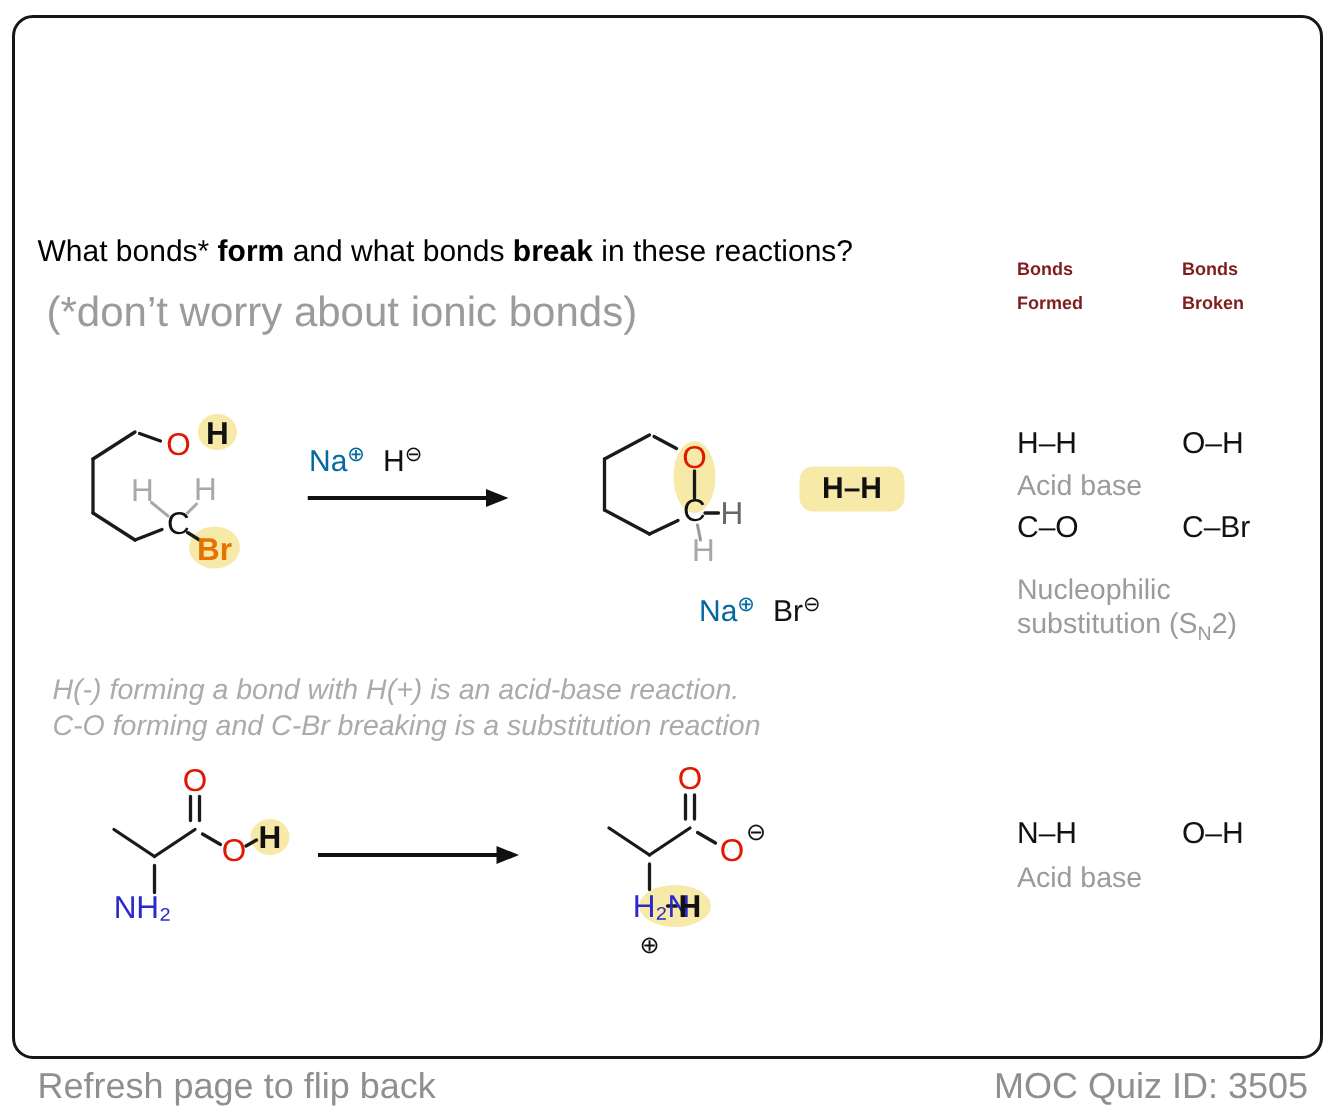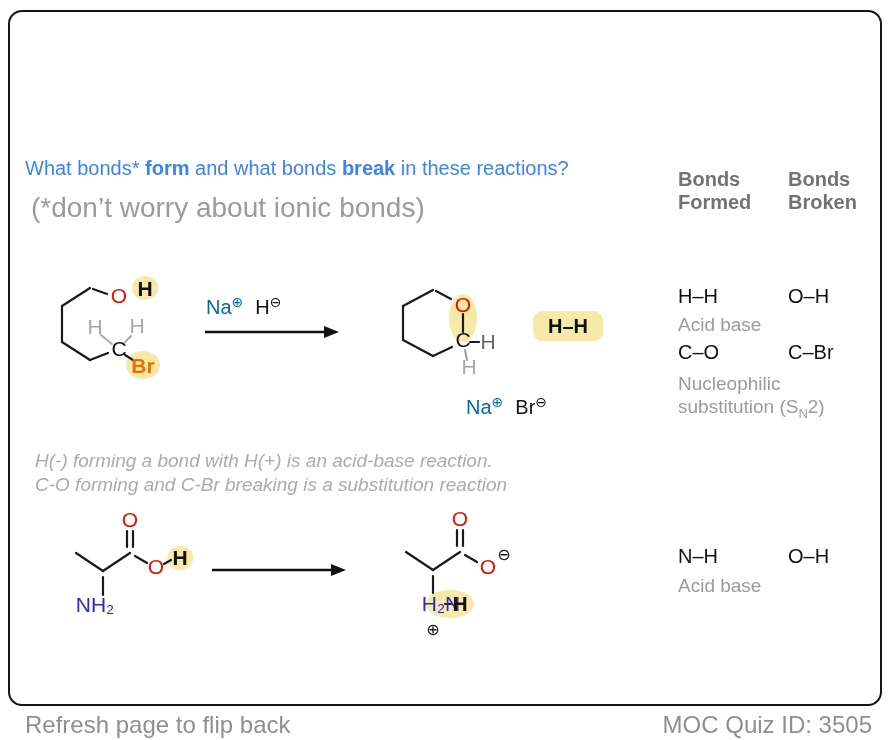--- a/index.html
+++ b/index.html
@@ -9,7 +9,7 @@
   .abs{position:absolute}
   .card{left:8px;top:10px;width:874px;height:696px;border:2.5px solid #161616;
     border-radius:14px;background:#fff}
-  .question{left:25px;top:157px;font-size:20px;color:#3b82f6;white-space:nowrap}
+  .question{left:25px;top:157px;font-size:20px;color:#000000;white-space:nowrap}
   .question b{font-weight:bold}
   .note{left:31px;top:192px;font-size:28px;color:#9b9b9b}
   .colhead{font-weight:bold;font-size:20px;line-height:23px;color:#737373}

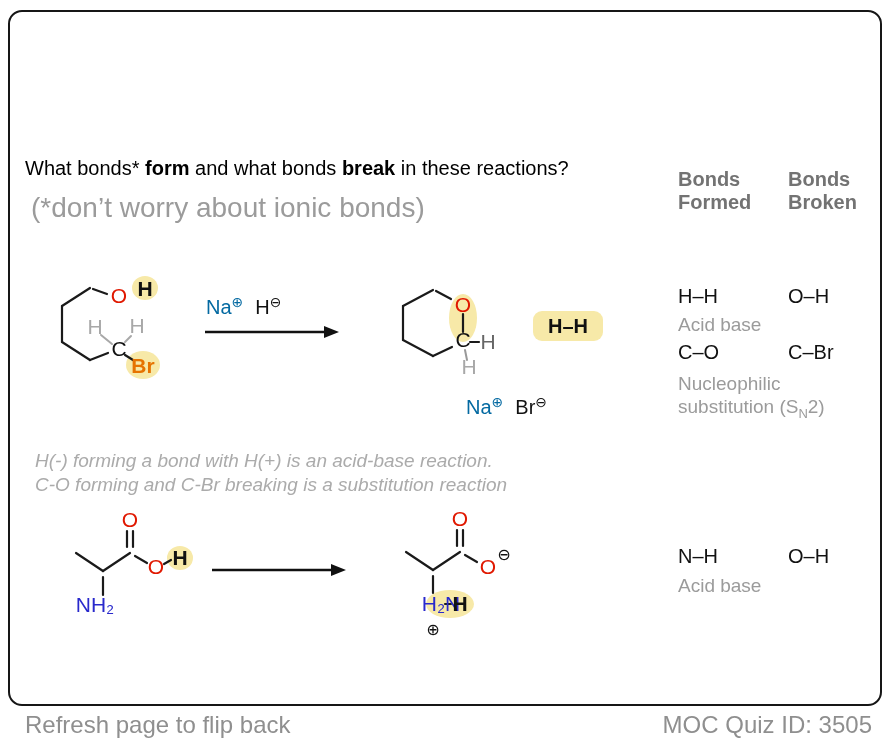--- a/index.html
+++ b/index.html
@@ -12,7 +12,7 @@
   .question{left:25px;top:157px;font-size:20px;color:#000000;white-space:nowrap}
   .question b{font-weight:bold}
   .note{left:31px;top:192px;font-size:28px;color:#9b9b9b}
-  .colhead{font-weight:bold;font-size:20px;line-height:23px;color:#737373}
+  .colhead{font-weight:bold;font-size:12px;line-height:23px;color:#7f1d1d}
   .ans{font-size:20px;color:#111}
   .rxtype{color:#9b9b9b;font-size:19px;line-height:23px}
   .rxtype sub{font-size:13px}

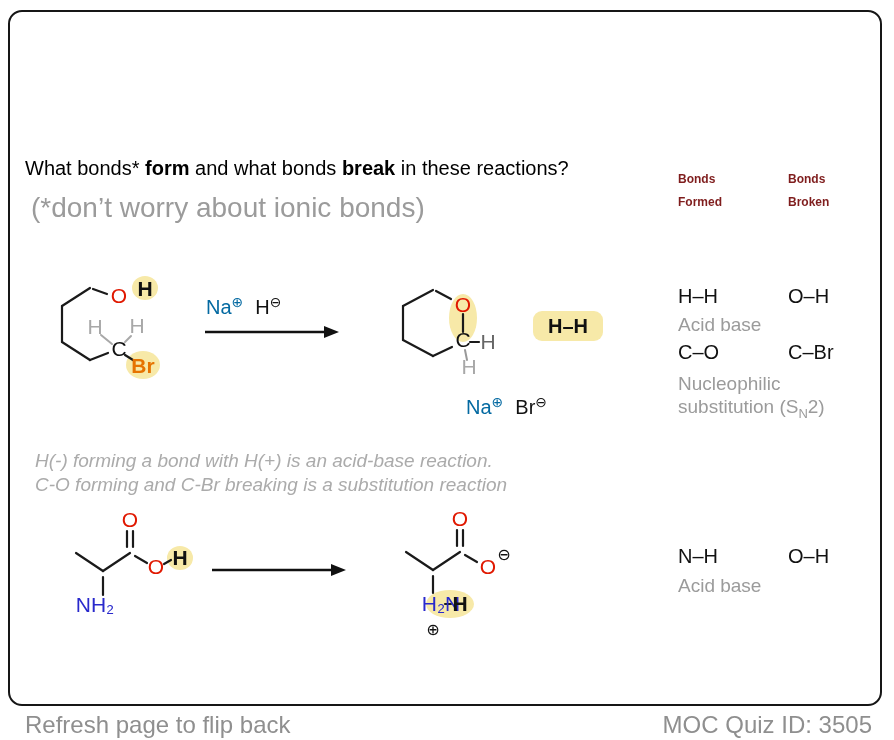--- a/index.html
+++ b/index.html
@@ -111,7 +111,7 @@
 <div class="abs rxtype" style="left:678px;top:313px">Acid base</div>
 <div class="abs ans" style="left:678px;top:341px">C–O</div>
 <div class="abs ans" style="left:788px;top:341px">C–Br</div>
-<div class="abs rxtype" style="left:678px;top:372px">
+<div class="abs rxtype" style="left:678px;top:382px">
   <div>Nucleophilic</div>
   <div><span>substitution (S</span><sub>N</sub><span>2)</span></div>
 </div>

